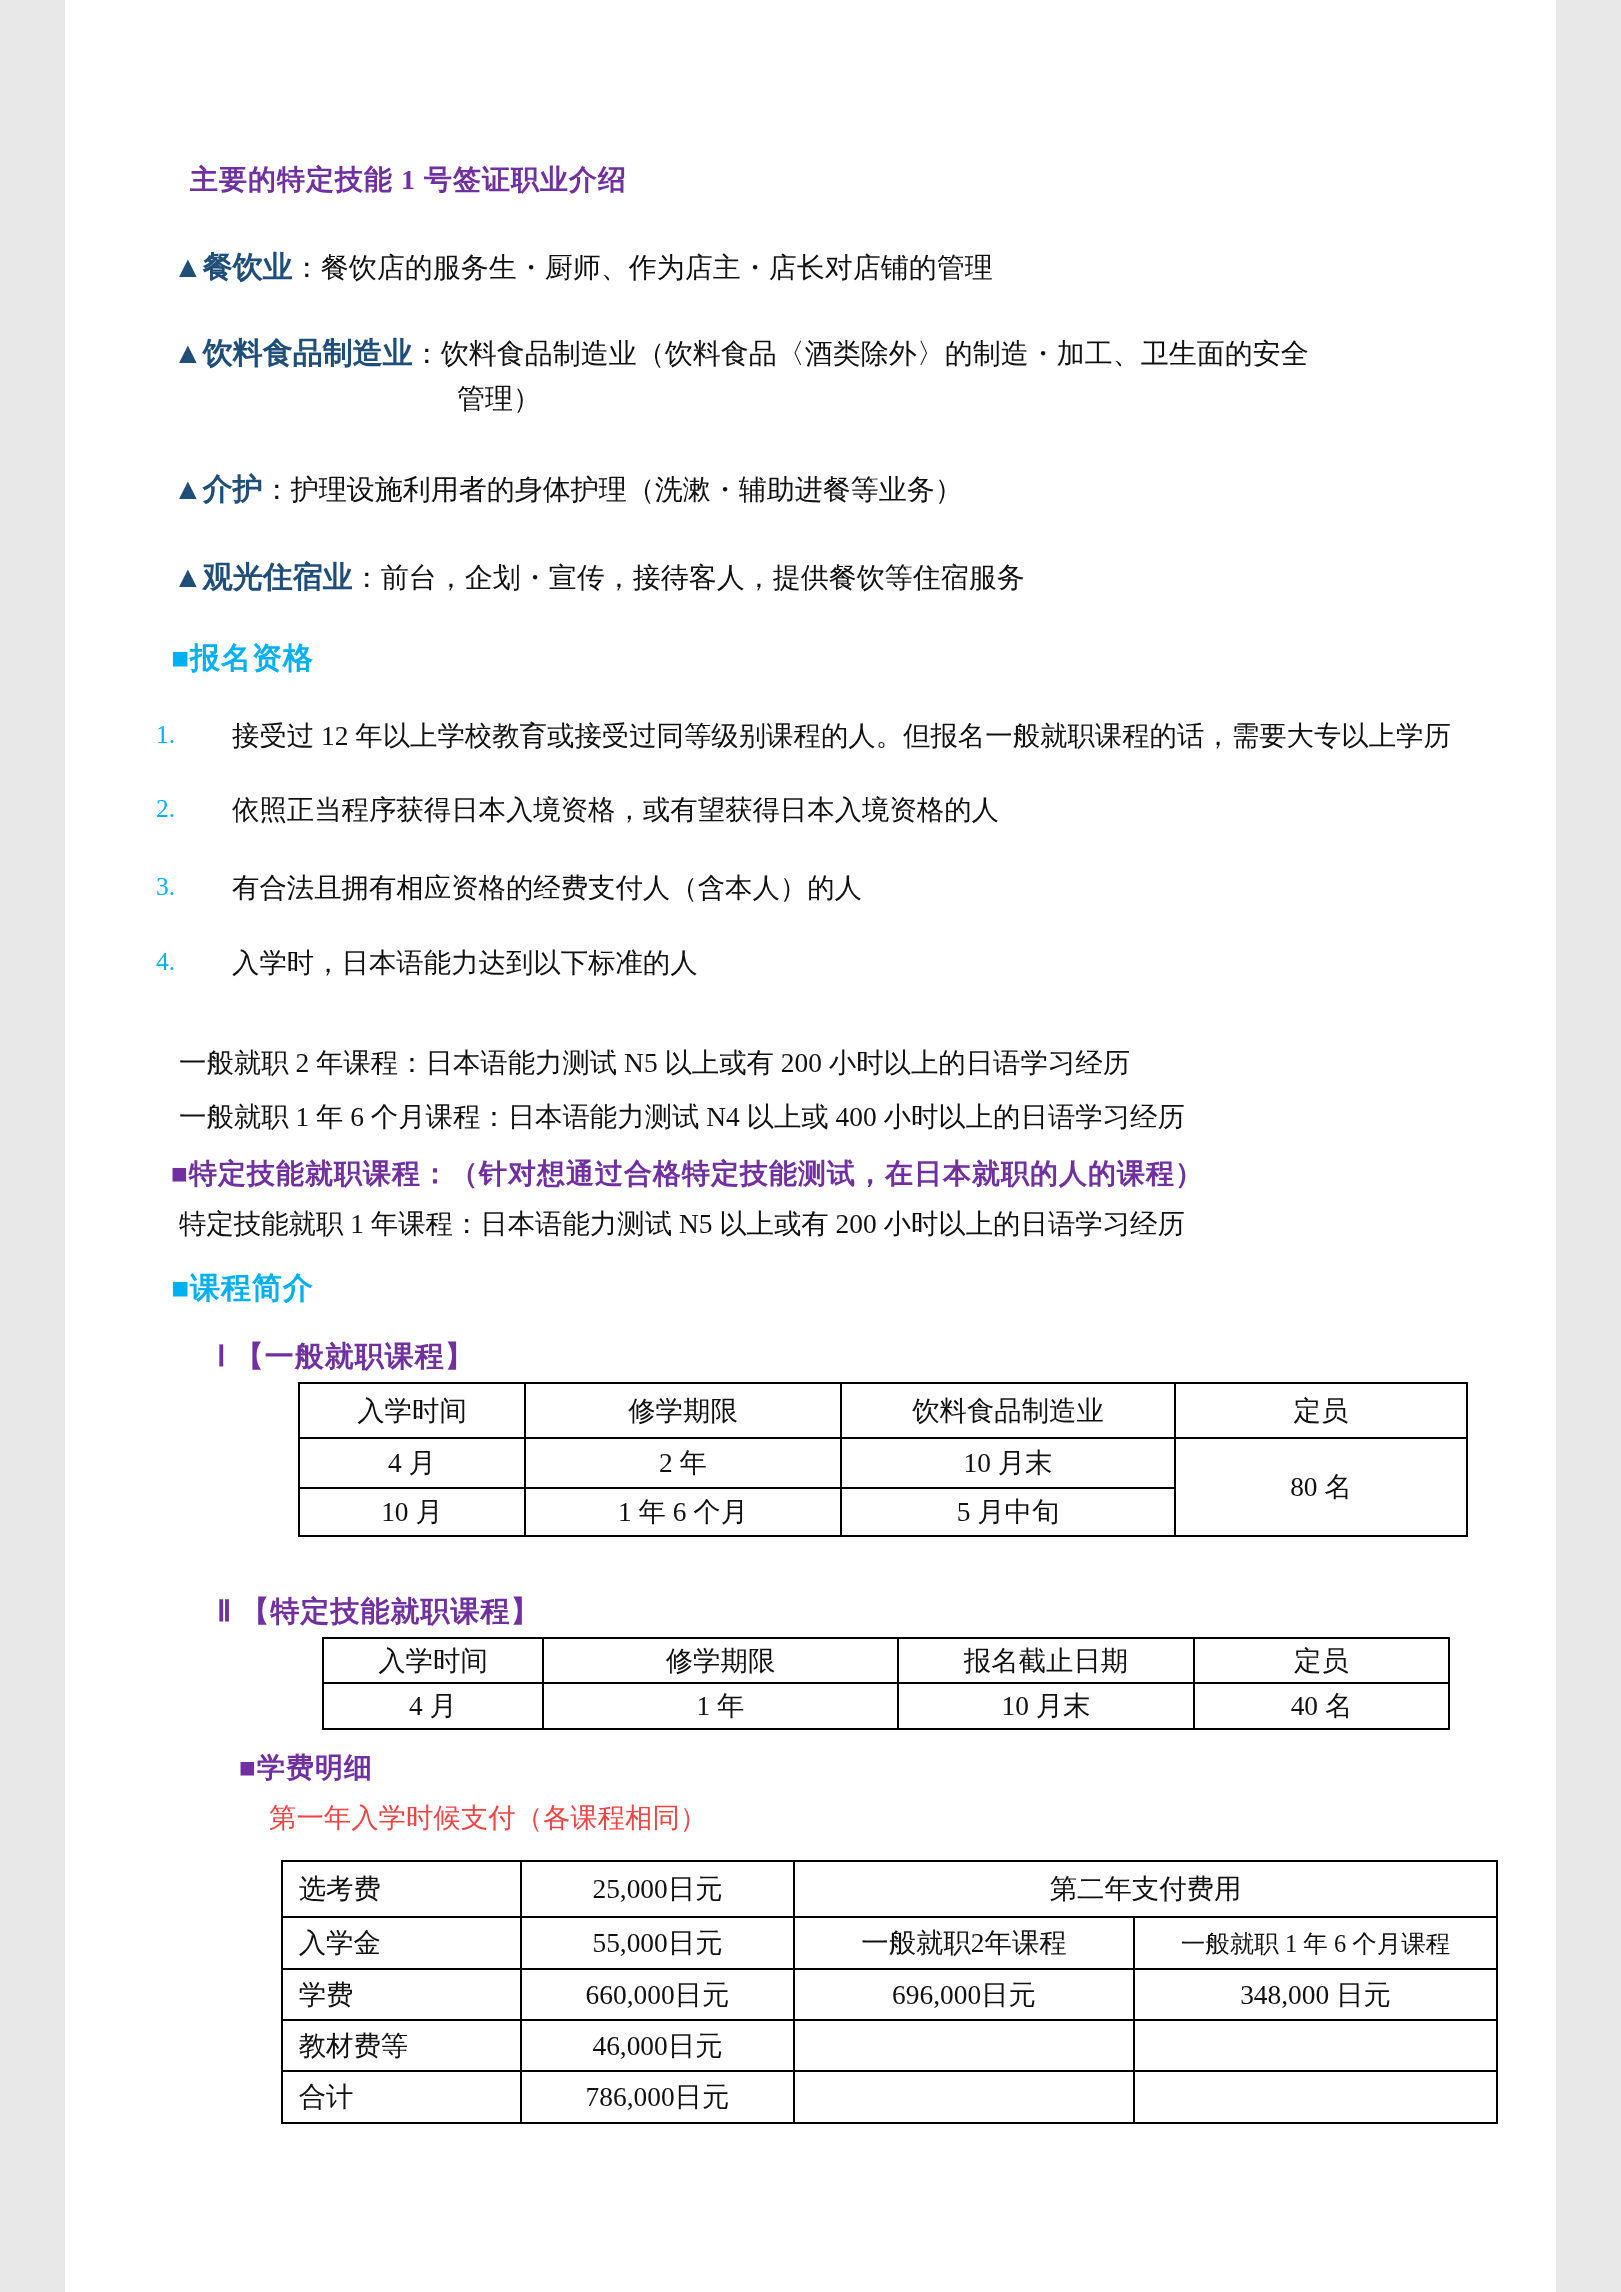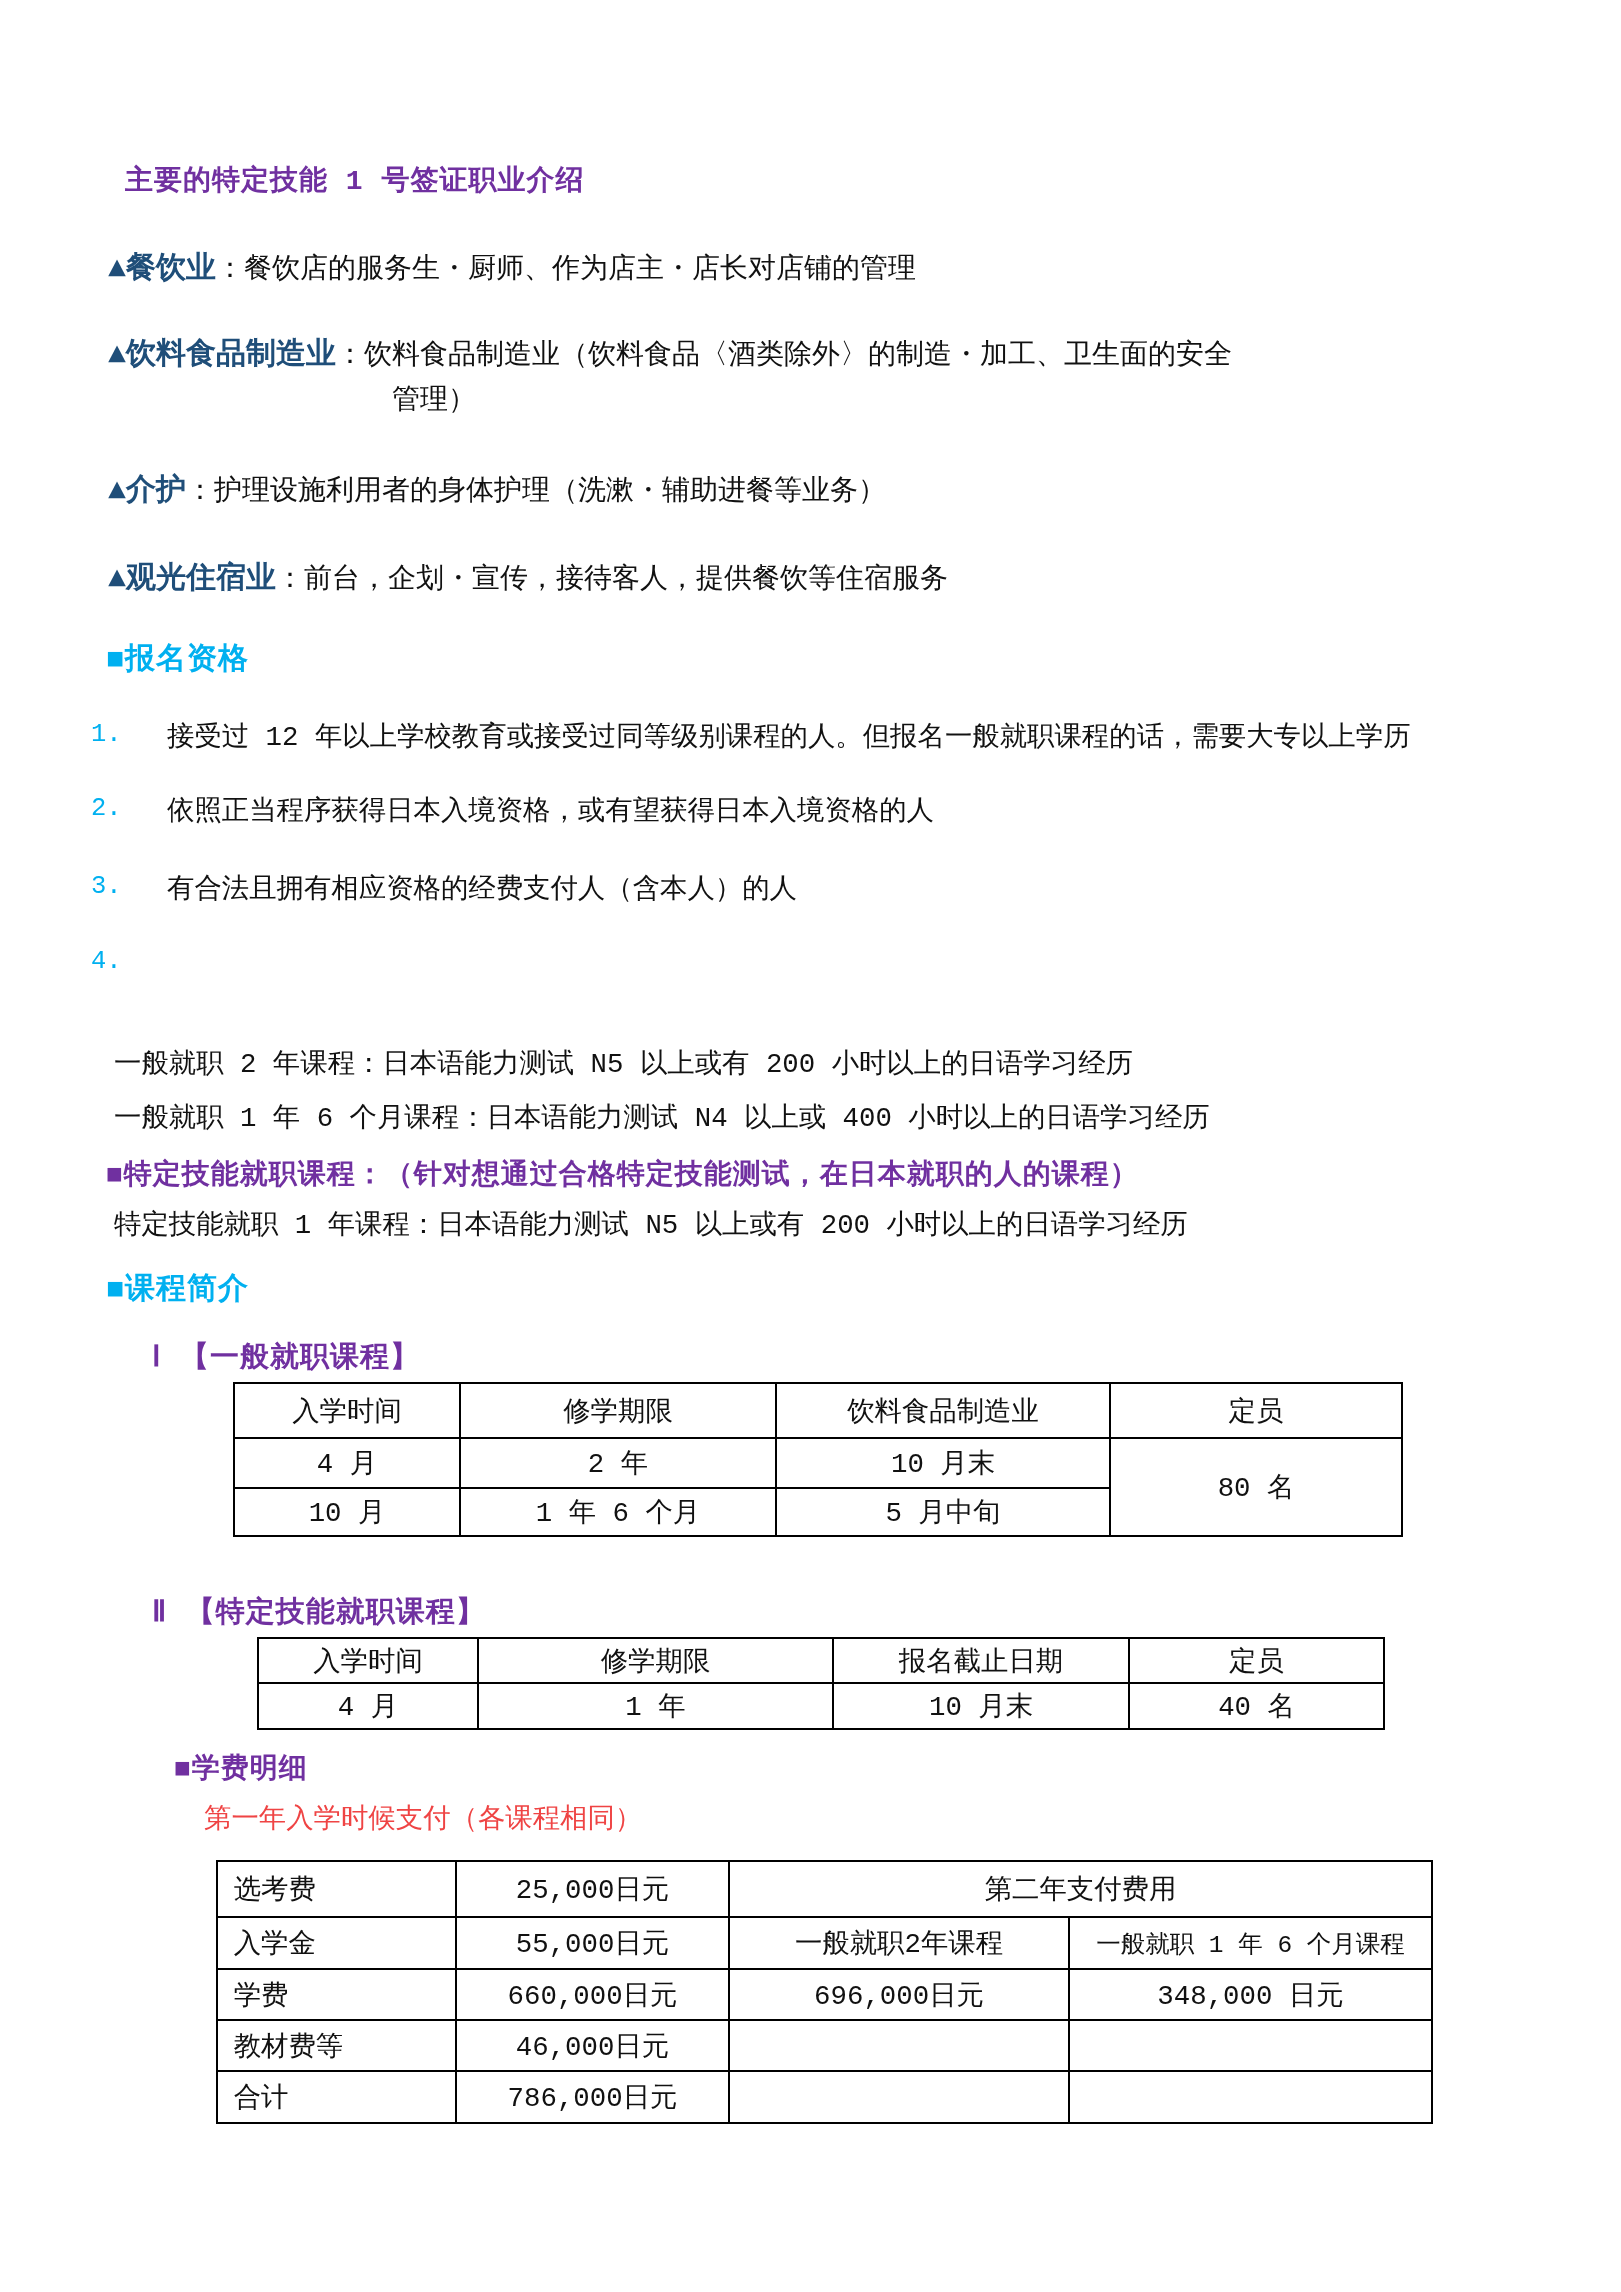--- a/index.html
+++ b/index.html
@@ -6,11 +6,11 @@
   html, body { background: #e8e8e8; }
   .page {
     position: relative;
-    width: 1621px;
+    width: 1491px;
     height: 2293px;
     background: #ffffff;
     margin: 0 auto;
-    font-family: Liberation Mono, monospace;
+    font-family: Liberation Serif, serif;
     color: #111111;
     overflow: hidden;
   }

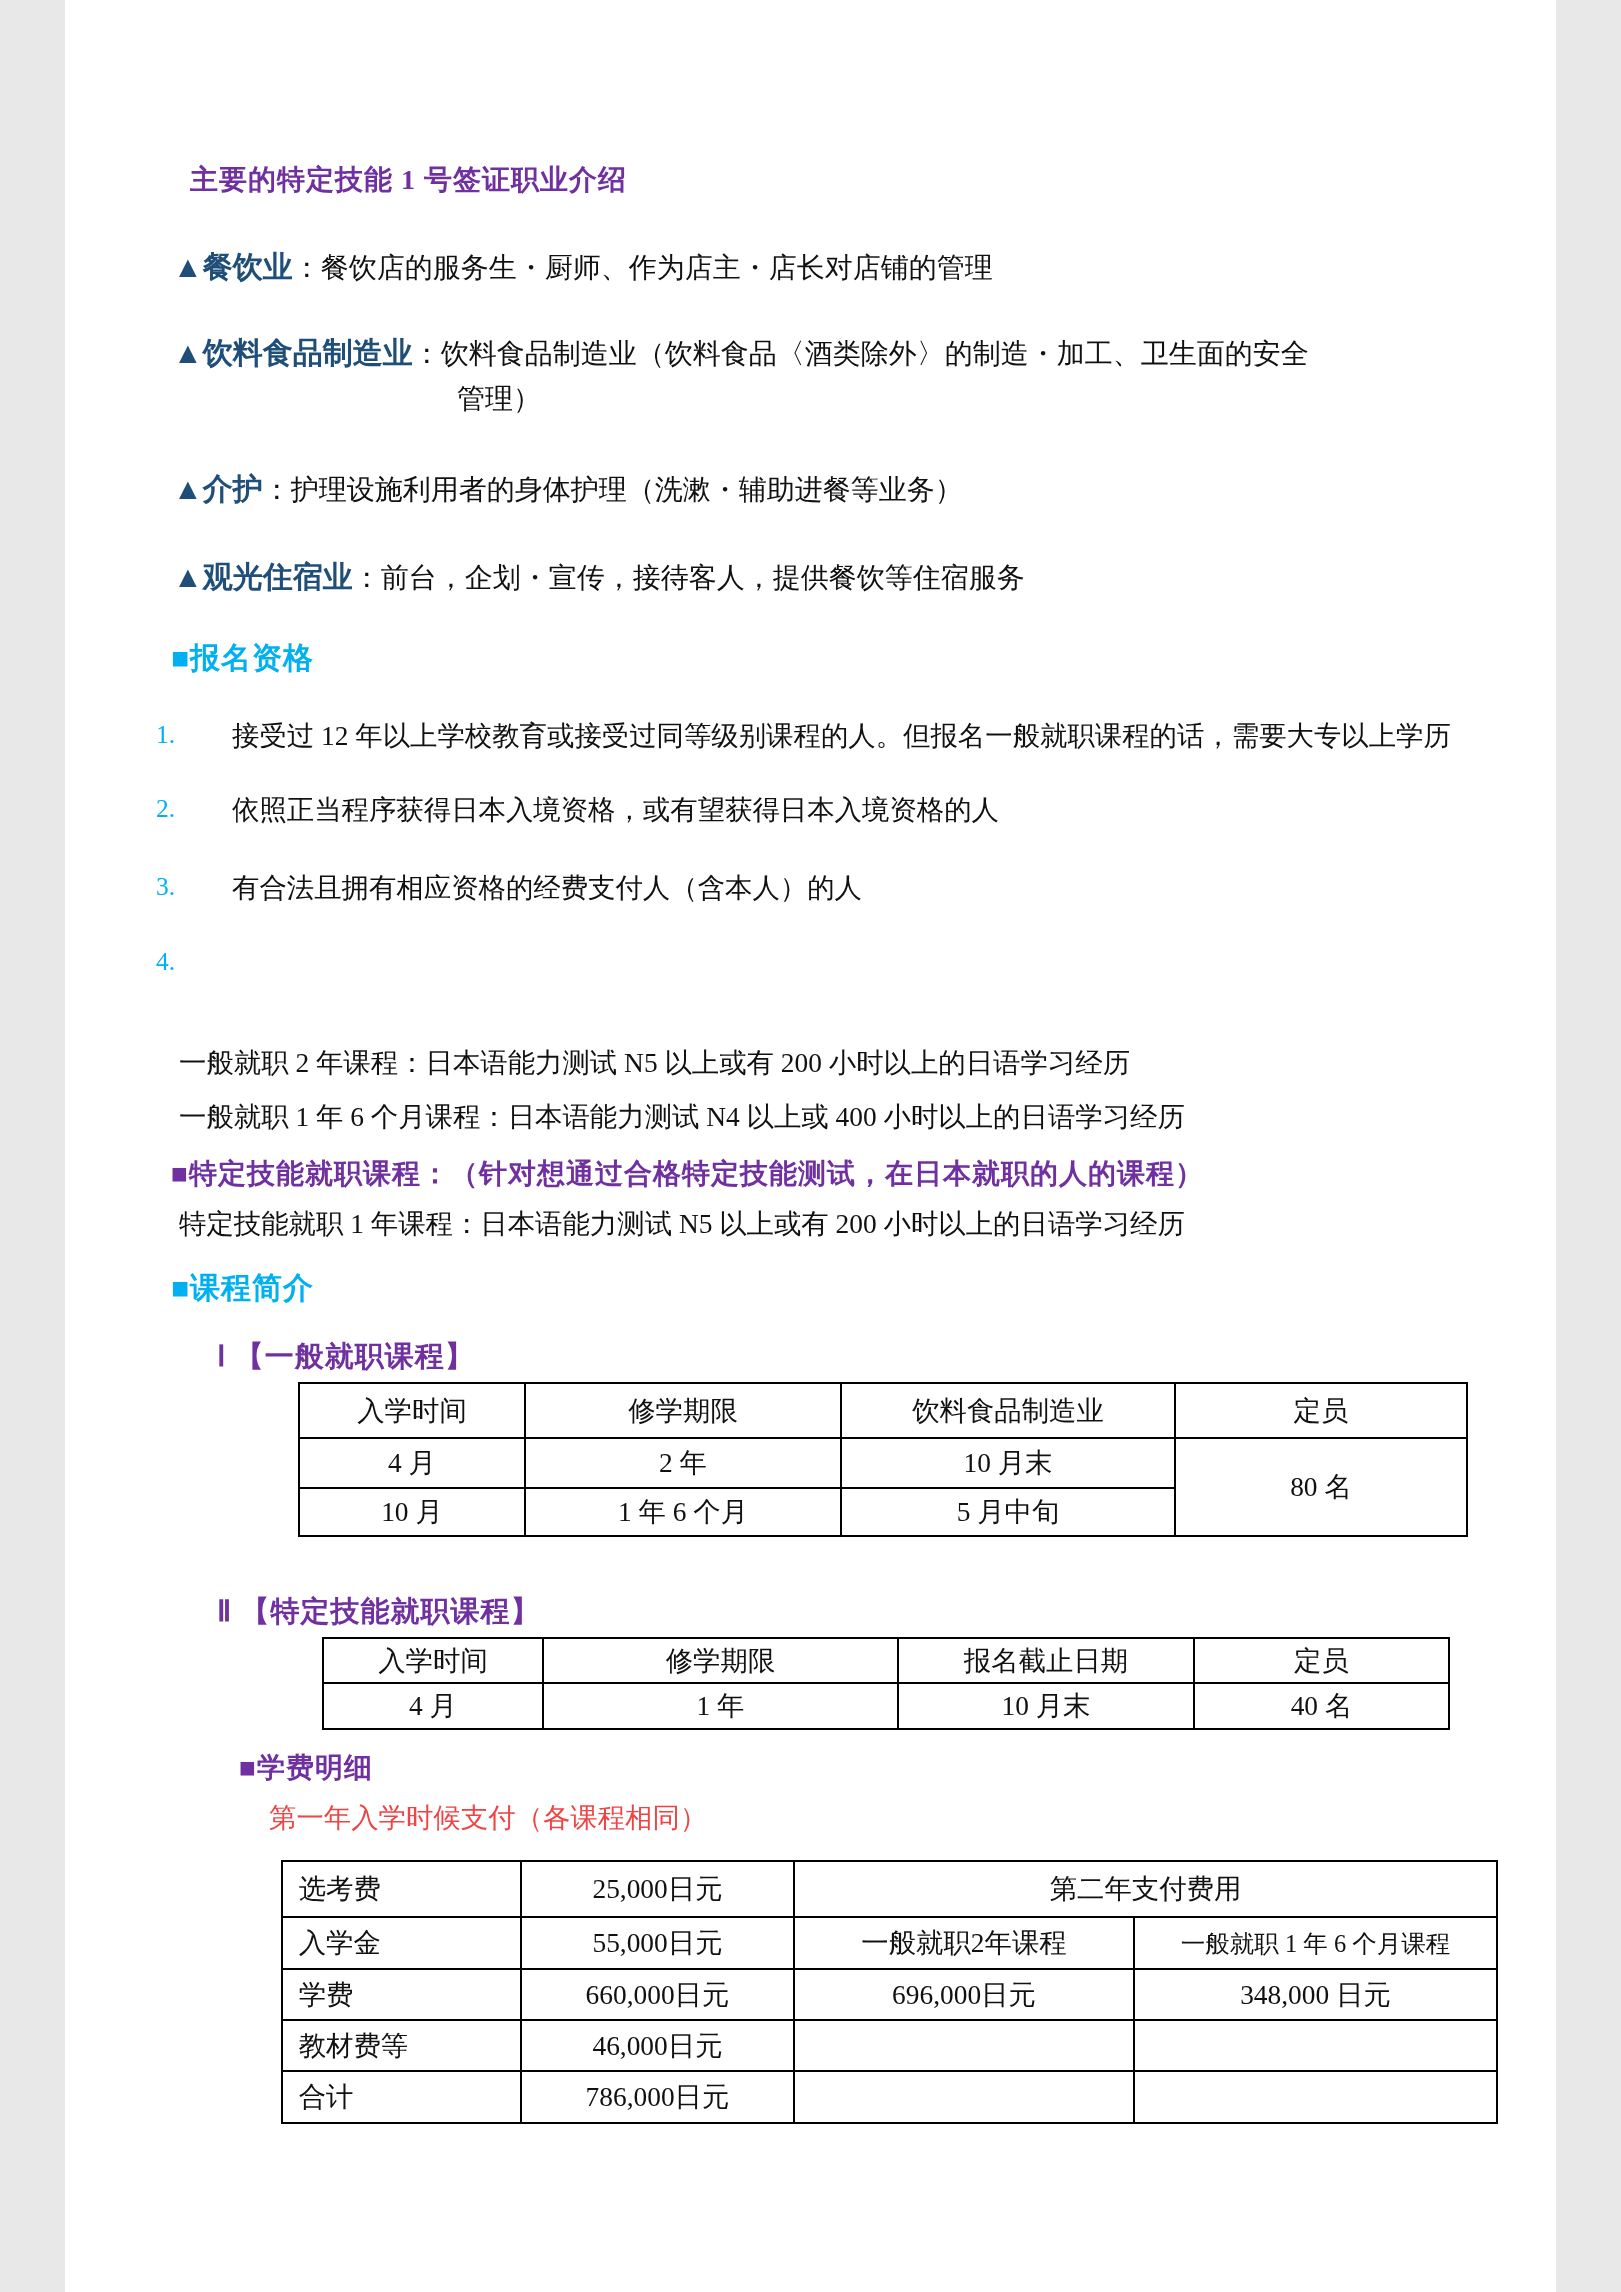--- a/index.html
+++ b/index.html
@@ -122,6 +122,7 @@
   <div class="abs" style="left:91px; top:947px;">
     <span class="list-num">4.</span>
   </div>
+  <div class="abs list-text" style="left:167px; top:945px;">入学时，日本语能力达到以下标准的人</div>
 
   <div class="abs detail-line" style="left:114px; top:1045px;">一般就职 2 年课程：日本语能力测试 N5 以上或有 200 小时以上的日语学习经历</div>
   <div class="abs detail-line" style="left:114px; top:1099px;">一般就职 1 年 6 个月课程：日本语能力测试 N4 以上或 400 小时以上的日语学习经历</div>

